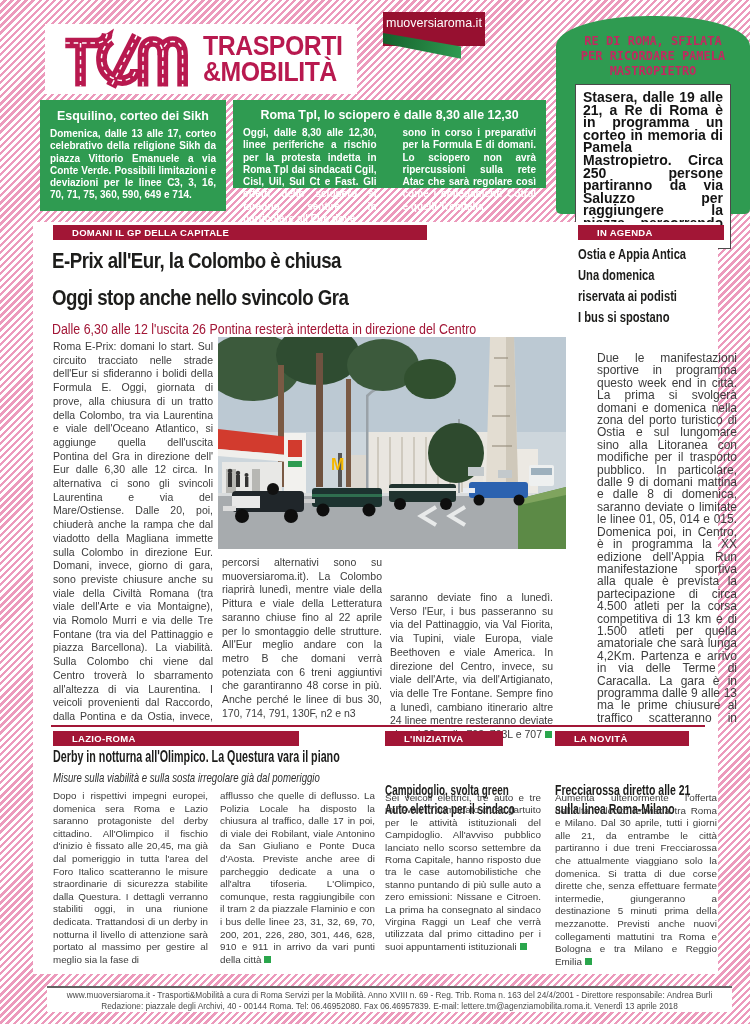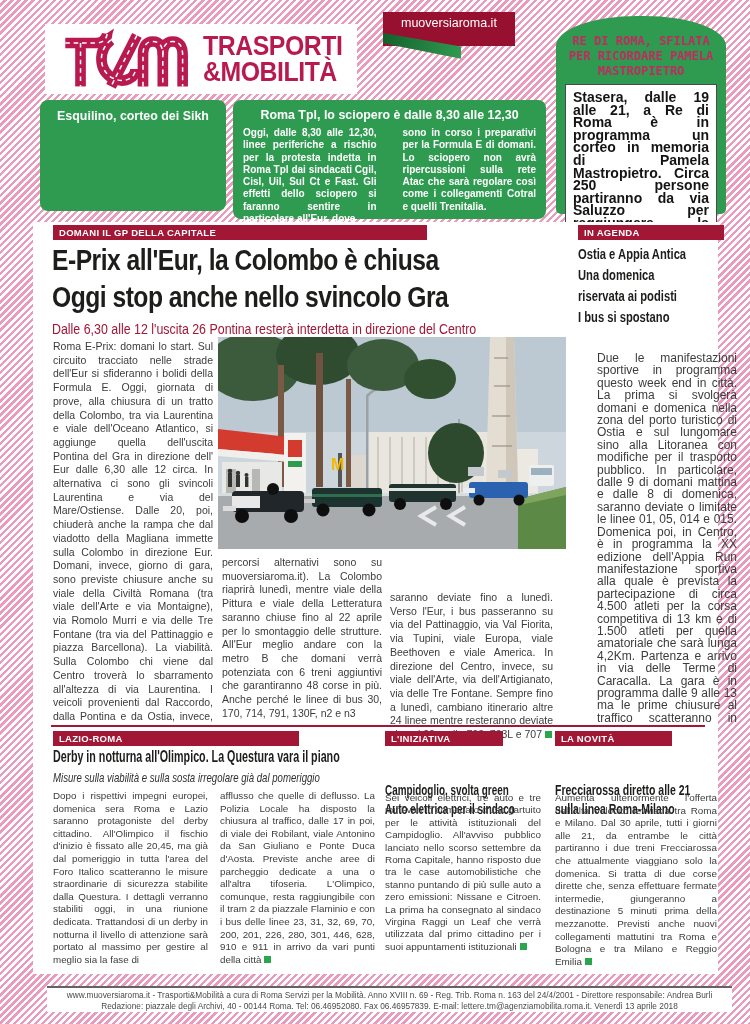--- a/index.html
+++ b/index.html
@@ -15,7 +15,7 @@
   .brand-title { color:#b8194f; font-weight:bold; font-size:27px; line-height:26px;
                  letter-spacing:-0.5px; transform:scaleX(.92); transform-origin:0 50%; white-space:nowrap; }
   .badge { position:absolute; left:383px; top:12px; height:34px; background:#971030; color:#fff;
-           font-size:12.5px; line-height:22px; padding:0 18px; }
+           font-size:12.5px; line-height:22px; padding:0 3px; }
   .ribbon { position:absolute; left:383px; top:33px; width:78px; height:27px;
             background:linear-gradient(100deg,#14602b,#2f9b51);
             clip-path:polygon(0 0,100% 50%,100% 95%,0 38%); }

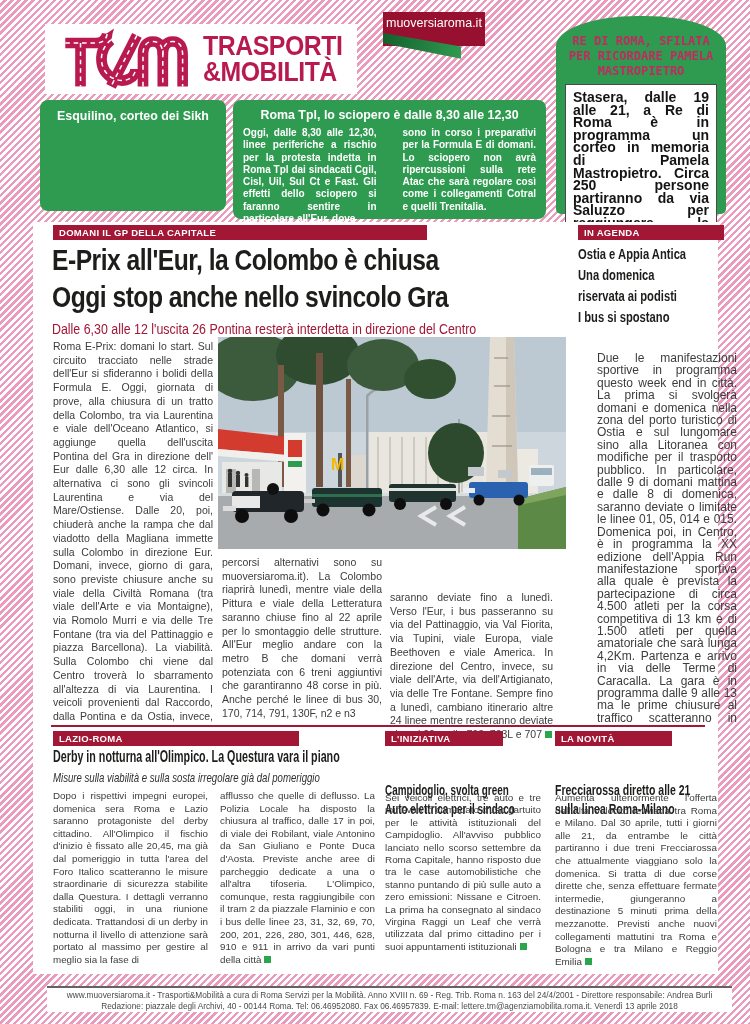--- a/index.html
+++ b/index.html
@@ -27,7 +27,7 @@
   .gb-body  { color:#fff; font-weight:bold; font-size:10px; line-height:12.3px; text-align:justify; }
   .tpl-cols { display:flex; gap:26px; }
   .tpl-cols .gb-body { flex:1; }
-  .box-rediroma { left:556px; top:16px; width:170px; height:198px; padding:17px 9px 8px;
+  .box-rediroma { left:556px; top:16px; width:194px; height:198px; padding:17px 19px 8px;
                   border-radius:48% 48% 5px 5px / 30px 30px 5px 5px; }
   .rr-title { font-family:"DejaVu Sans Mono", monospace; color:#c22960; font-weight:bold;
               font-size:12.5px; line-height:15px; text-align:center; transform:scaleX(.96); }

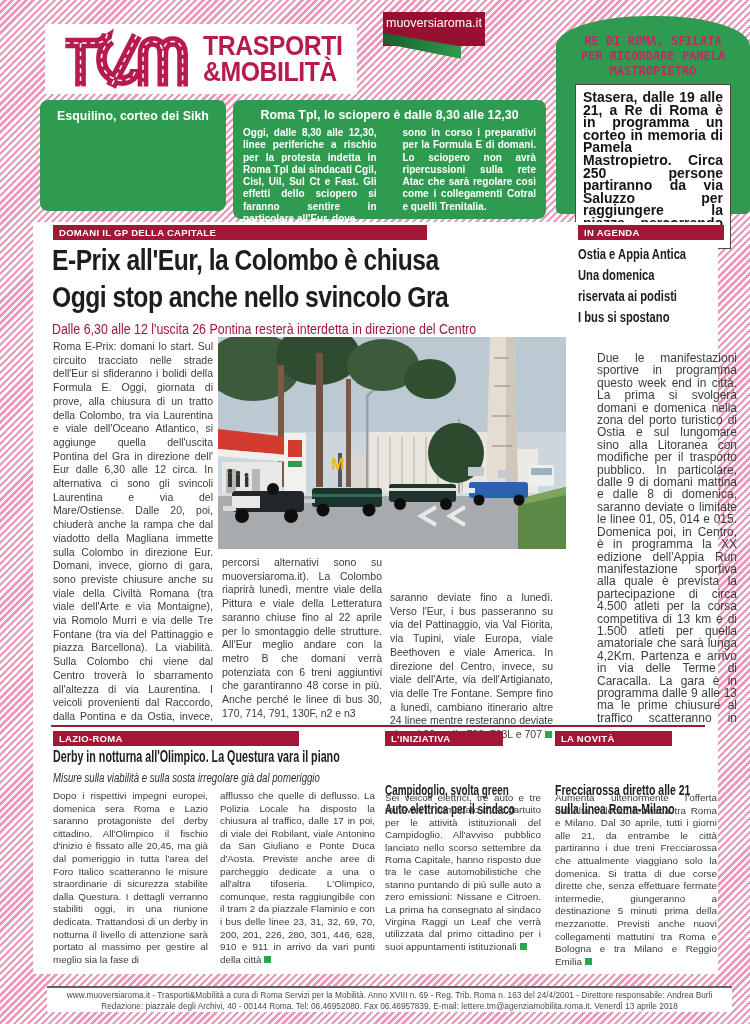--- a/index.html
+++ b/index.html
@@ -19,7 +19,7 @@
   .ribbon { position:absolute; left:383px; top:33px; width:78px; height:27px;
             background:linear-gradient(100deg,#14602b,#2f9b51);
             clip-path:polygon(0 0,100% 50%,100% 95%,0 38%); }
-  .greenbox { position:absolute; background:#2f9b51;border-radius:8px; }
+  .greenbox { position:absolute; background:#2f9b51; }
   .box-sikh { left:40px; top:100px; width:186px; height:111px; padding:8px 10px 6px; }
   .box-tpl  { left:233px; top:100px; width:313px; height:119px; padding:7px 10px 6px; }
   .gb-title { color:#fff; font-weight:bold; font-size:13.5px; text-align:center; white-space:nowrap;

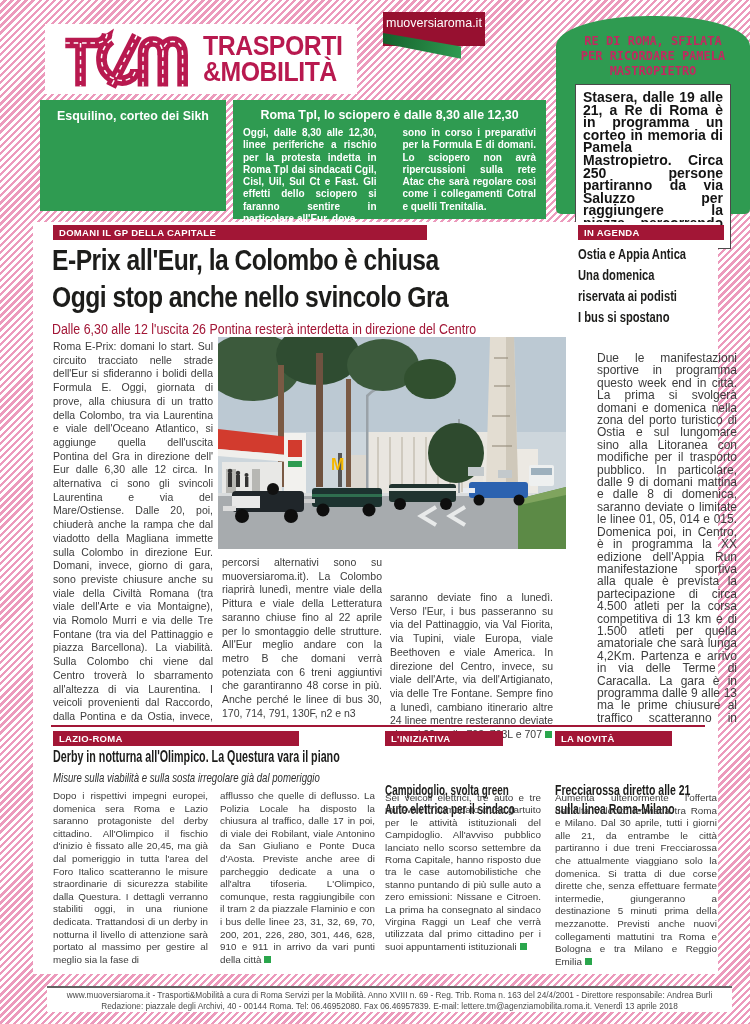--- a/index.html
+++ b/index.html
@@ -21,7 +21,7 @@
             clip-path:polygon(0 0,100% 50%,100% 95%,0 38%); }
   .greenbox { position:absolute; background:#2f9b51; }
   .box-sikh { left:40px; top:100px; width:186px; height:111px; padding:8px 10px 6px; }
-  .box-tpl  { left:233px; top:100px; width:313px; height:119px; padding:7px 10px 6px; }
+  .box-tpl  { left:233px; top:100px; width:313px; height:88px; padding:7px 10px 6px; }
   .gb-title { color:#fff; font-weight:bold; font-size:13.5px; text-align:center; white-space:nowrap;
               transform:scaleX(.92); transform-origin:50% 50%; margin-bottom:5px; }
   .gb-body  { color:#fff; font-weight:bold; font-size:10px; line-height:12.3px; text-align:justify; }

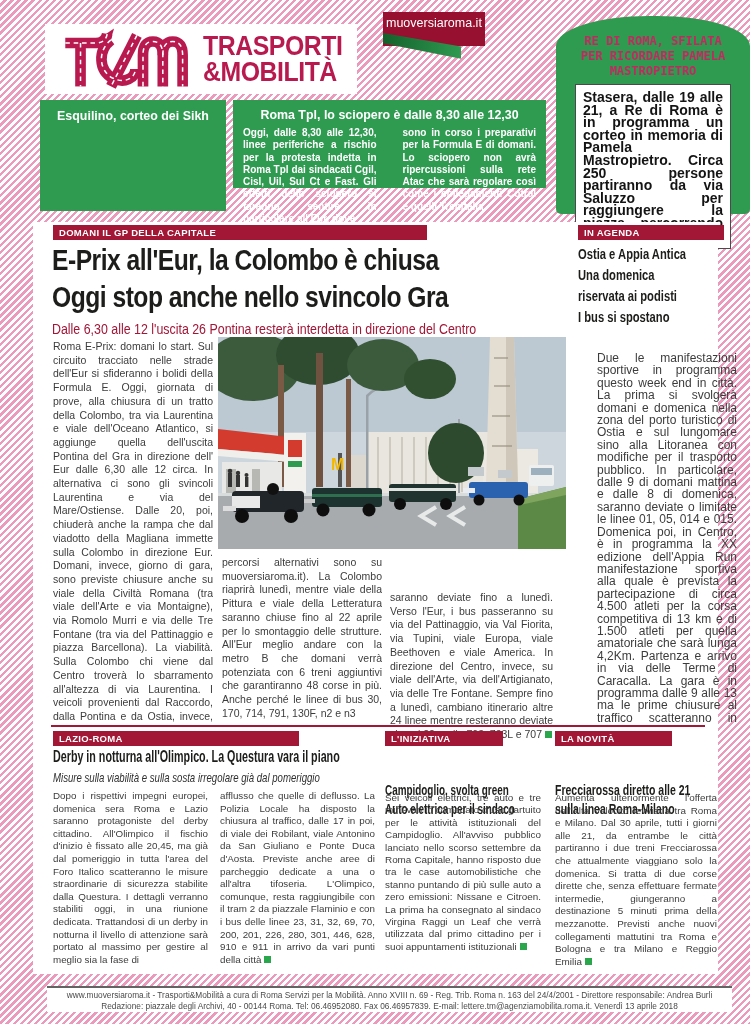--- a/index.html
+++ b/index.html
@@ -115,6 +115,7 @@
 
   <div class="greenbox box-sikh">
     <div class="gb-title">Esquilino, corteo dei Sikh</div>
+    <div class="gb-body">Domenica, dalle 13 alle 17, corteo celebrativo della religione Sikh da piazza Vittorio Emanuele a via Conte Verde. Possibili limitazioni e deviazioni per le linee C3, 3, 16, 70, 71, 75, 360, 590, 649 e 714.</div>
   </div>
 
   <div class="greenbox box-tpl">

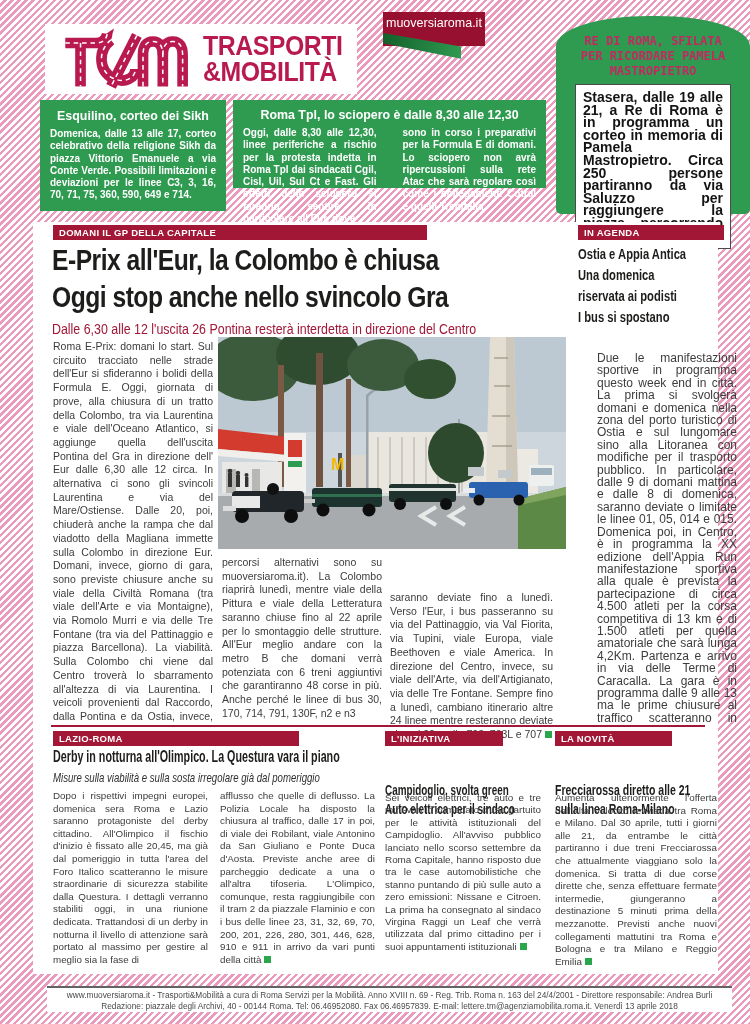--- a/index.html
+++ b/index.html
@@ -36,7 +36,7 @@
   
   .content { position:absolute; left:33px; top:222px; width:685px; height:752px; background:#fff; }
   .tag { position:absolute; background:#a21636; color:#fff; font-size:9.5px; font-weight:bold;
-         line-height:15px; height:15px; padding-left:6px; letter-spacing:.3px; }
+         line-height:15px; height:15px; padding-left:19px; letter-spacing:.3px; }
   #tag-main   { left:20px;  top:3px;   width:374px; }
   #tag-agenda { left:545px; top:3px;   width:146px; }
   #tag-lazio  { left:20px;  top:509px; width:246px; }

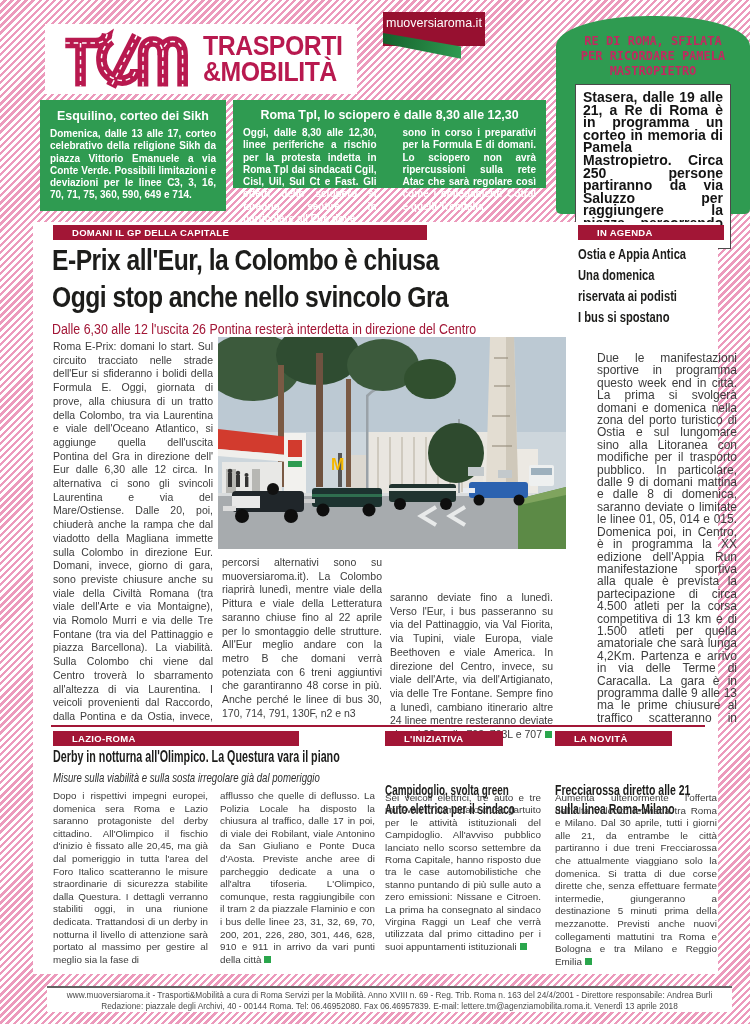--- a/index.html
+++ b/index.html
@@ -43,7 +43,7 @@
   #tag-iniz   { left:352px; top:509px; width:118px; }
   #tag-nov    { left:522px; top:509px; width:117px; }
   .headline-main { position:absolute; left:19px; top:20px; color:#1d1d1b; font-weight:bold;
-                   font-size:29px; line-height:37px; }
+                   font-size:22px; line-height:37px; }
   .headline-main span { display:block; white-space:nowrap; transform:scaleX(.85);
                         transform-origin:0 0; letter-spacing:-0.6px; }
   .subhead-main { position:absolute; left:19px; top:98px; color:#a21636; font-size:15.5px;

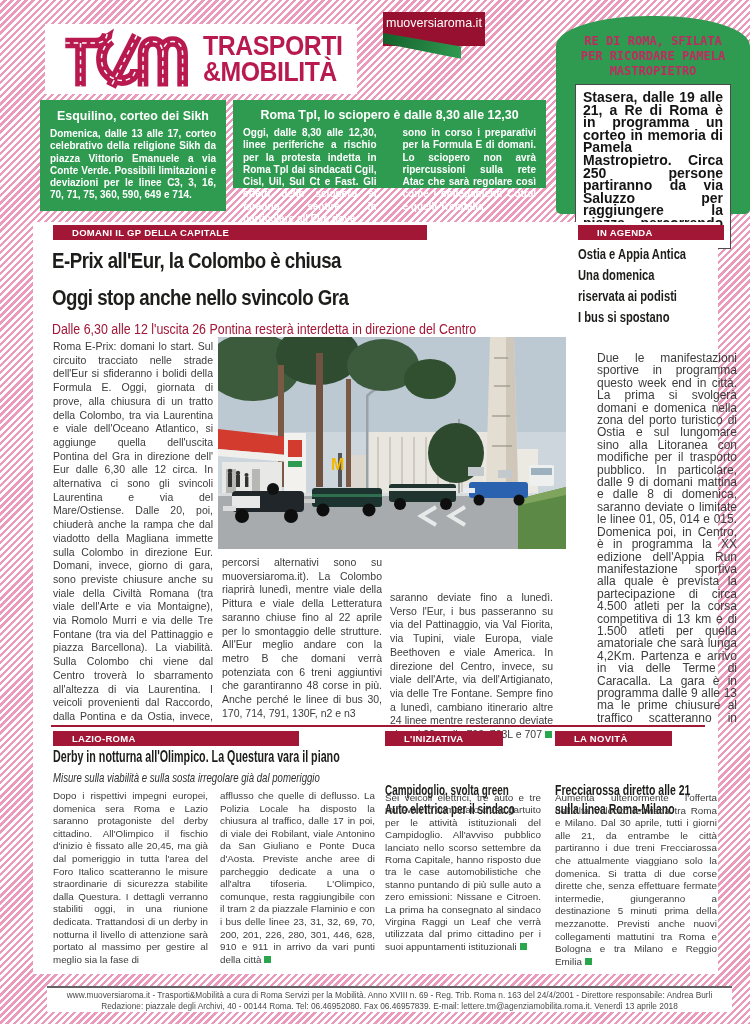--- a/index.html
+++ b/index.html
@@ -41,7 +41,7 @@
   #tag-agenda { left:545px; top:3px;   width:146px; }
   #tag-lazio  { left:20px;  top:509px; width:246px; }
   #tag-iniz   { left:352px; top:509px; width:118px; }
-  #tag-nov    { left:522px; top:509px; width:117px; }
+  #tag-nov    { left:522px; top:509px; width:134px; }
   .headline-main { position:absolute; left:19px; top:20px; color:#1d1d1b; font-weight:bold;
                    font-size:22px; line-height:37px; }
   .headline-main span { display:block; white-space:nowrap; transform:scaleX(.85);

